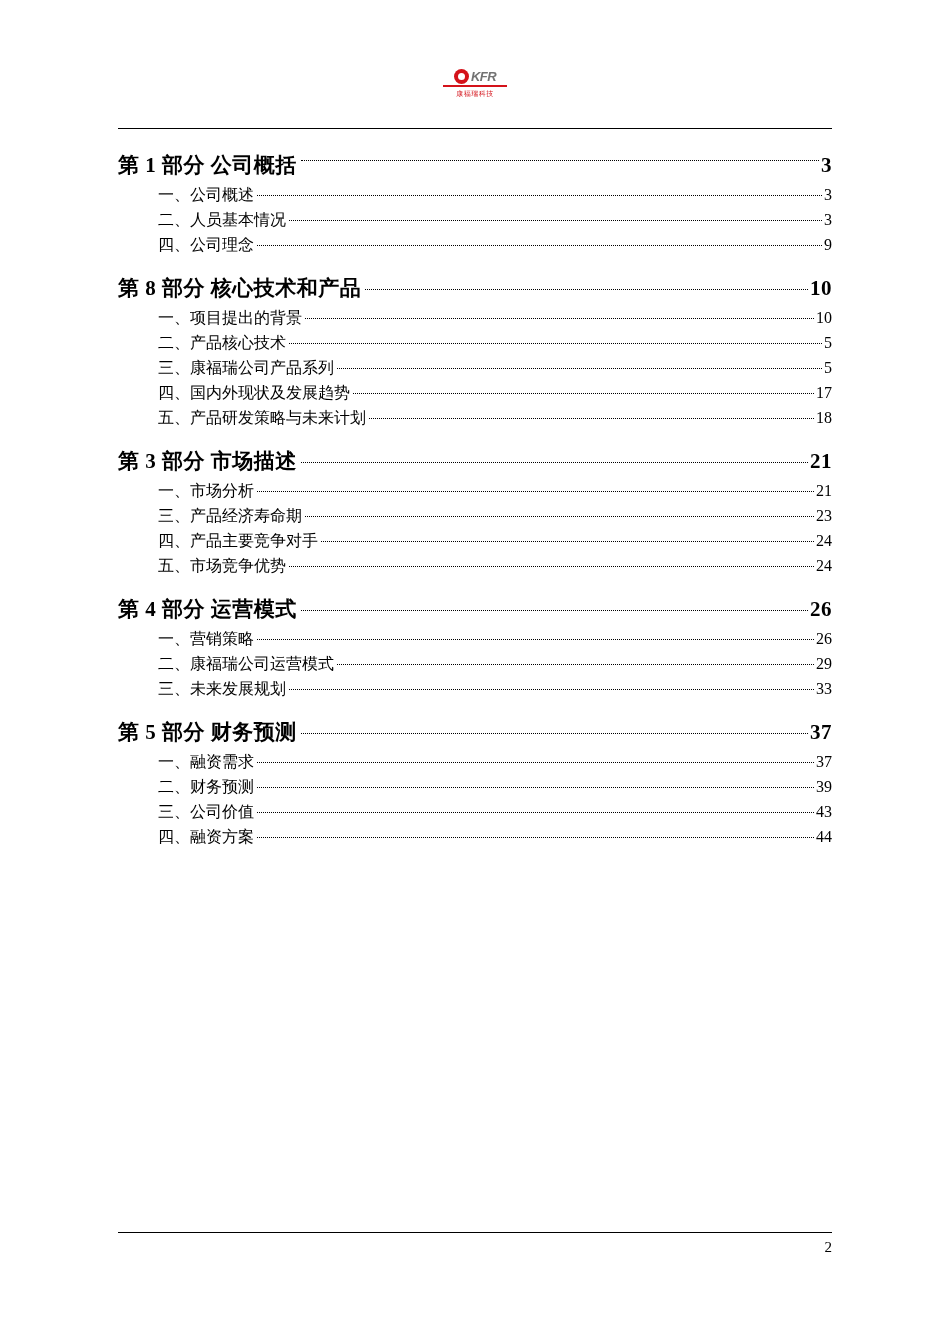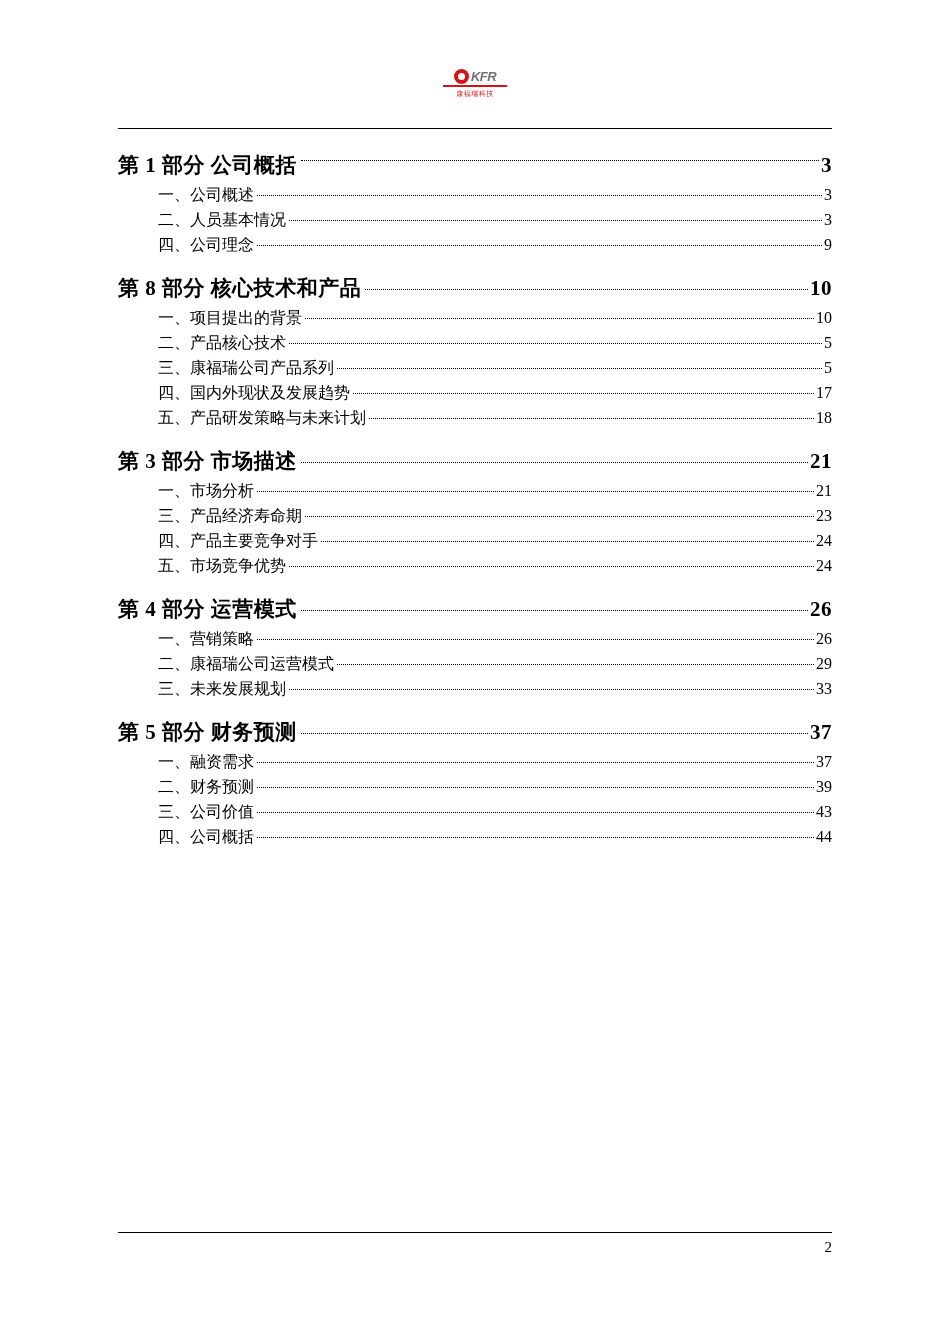--- a/index.html
+++ b/index.html
@@ -281,7 +281,7 @@
         <span class="toc-page">43</span>
       </div>
       <div class="toc-l2">
-        <span class="toc-title">四、公司概括</span>
+        <span class="toc-title">四、融资方案</span>
         <span class="toc-leader"></span>
         <span class="toc-page">44</span>
       </div>

